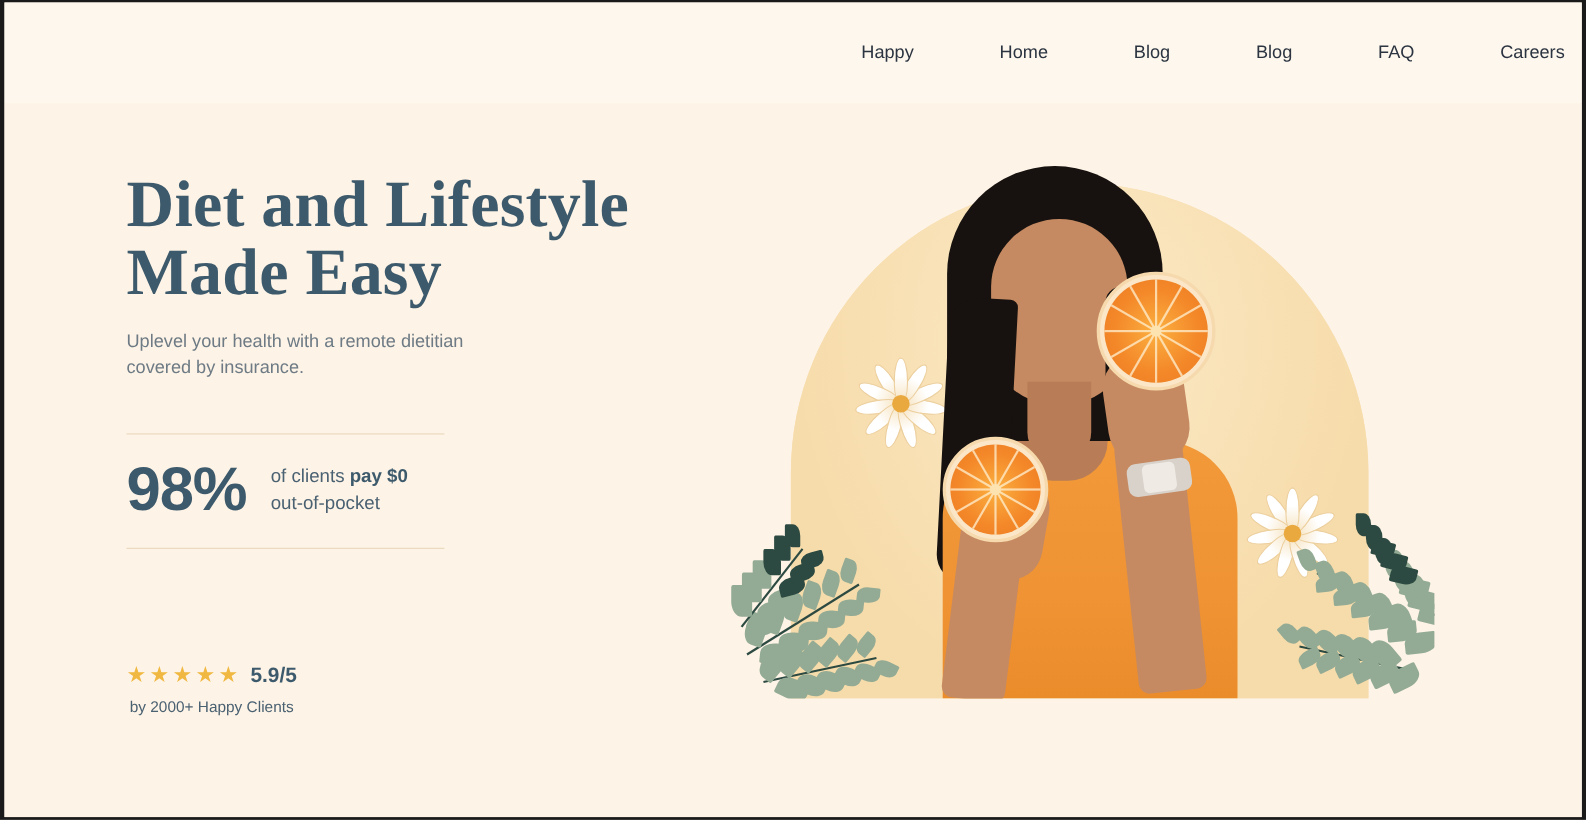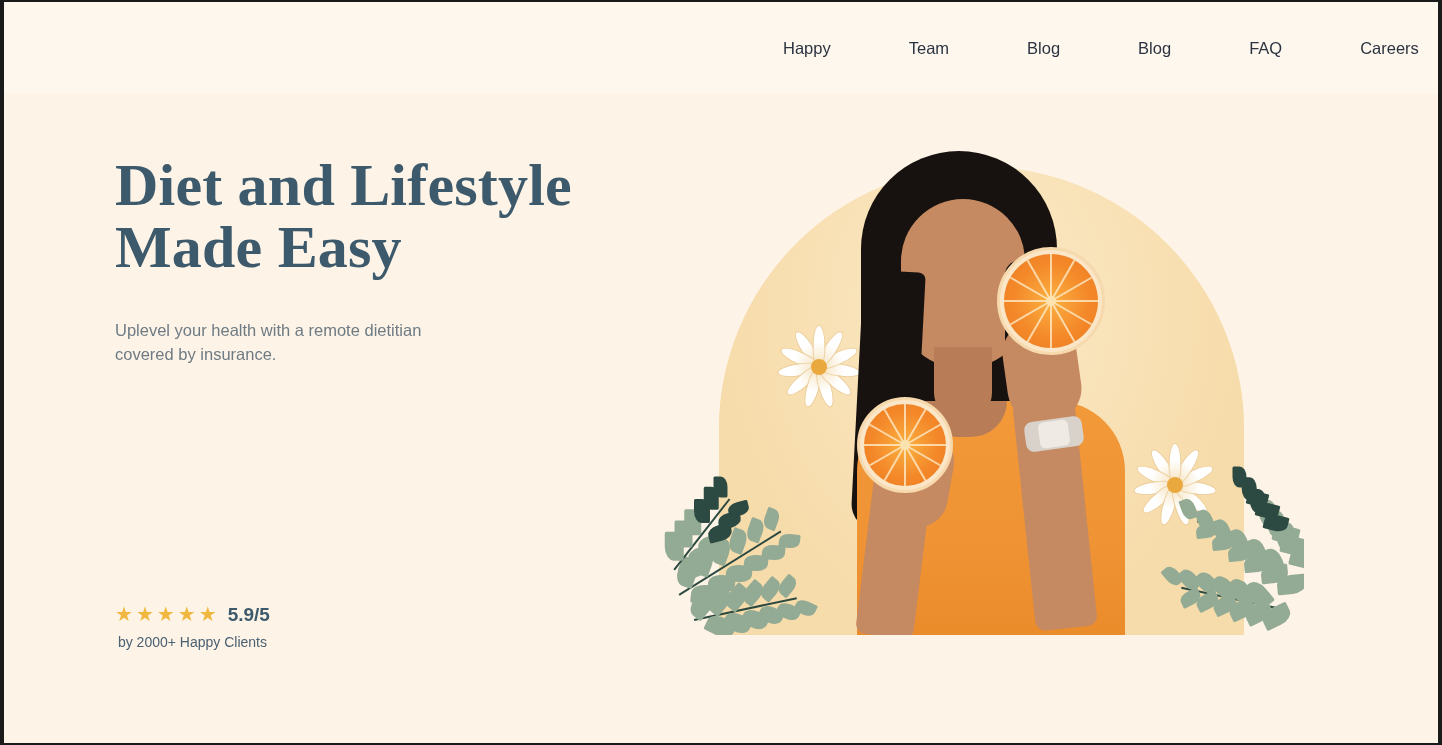--- a/index.html
+++ b/index.html
@@ -289,7 +289,7 @@
 
     <nav id="nav">
       <span class="nav-item">Happy</span>
-      <span class="nav-item">Team</span>
+      <span class="nav-item">Home</span>
       <span class="nav-item">Blog</span>
       <span class="nav-item">Blog</span>
       <span class="nav-item">FAQ</span>

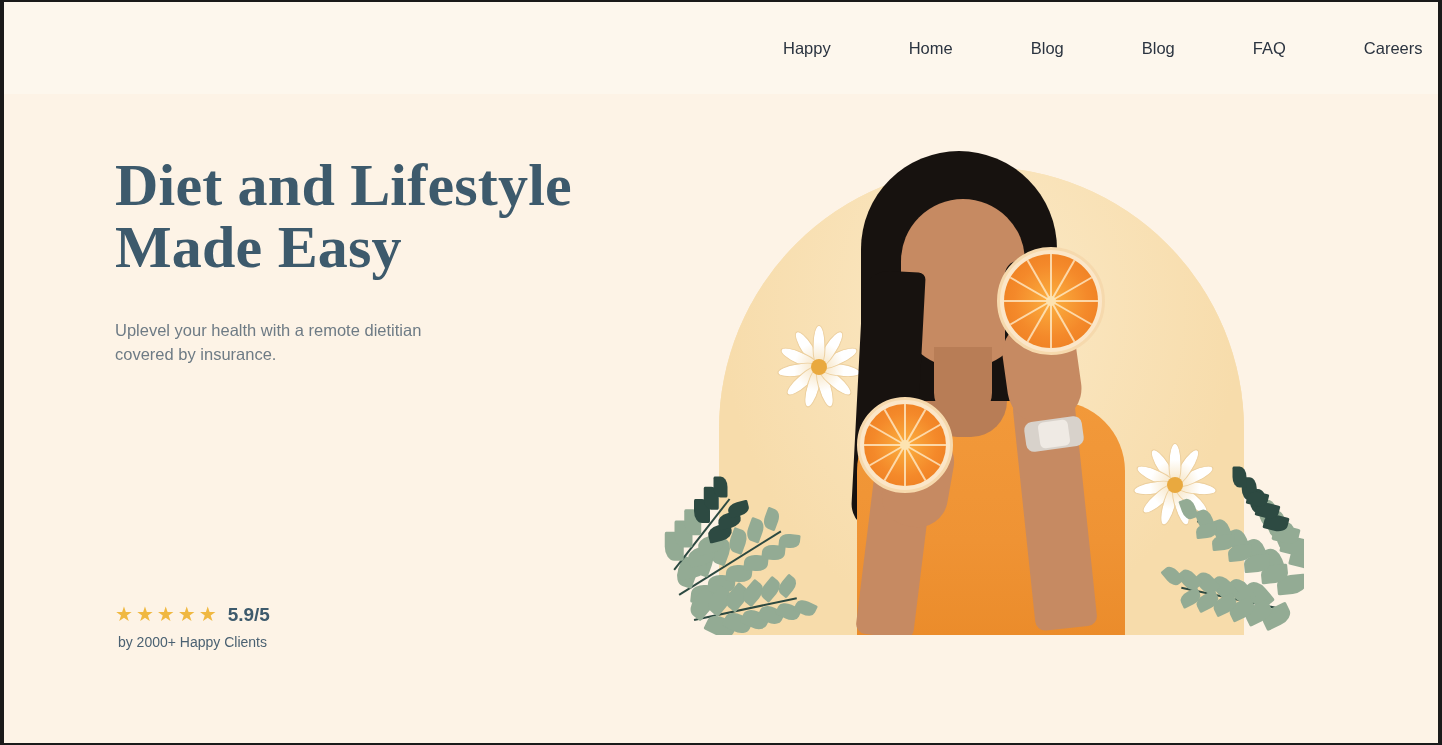--- a/index.html
+++ b/index.html
@@ -74,7 +74,7 @@
   }
 
   #subtitle {
-    margin-top:40px;
+    margin-top:20px;
     font-size:16.5px;
     line-height:24px;
     color:#6e7b85;

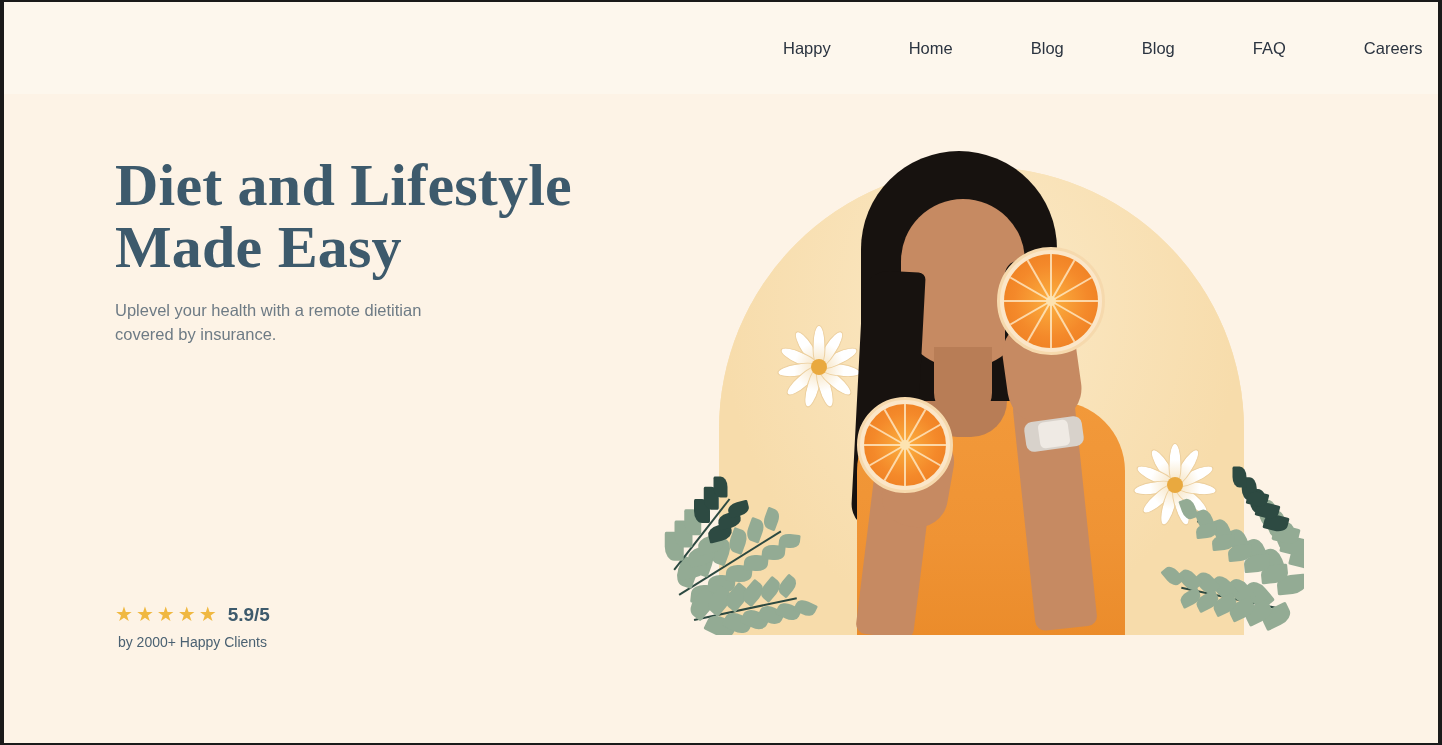--- a/index.html
+++ b/index.html
@@ -307,6 +307,16 @@
       <p id="subtitle">Uplevel your health with a remote dietitian
 covered by insurance.</p>
 
+      <div id="stat-block">
+        <div class="divider"></div>
+
+        <div id="stat-row">
+          <span id="stat-number">98%</span>
+          <span id="stat-desc"><span>of clients </span><b>pay $0</b><br><span>out-of-pocket</span></span>
+        </div>
+
+        <div class="divider"></div>
+      </div>
     </div>
 
     <div id="cta-row">

